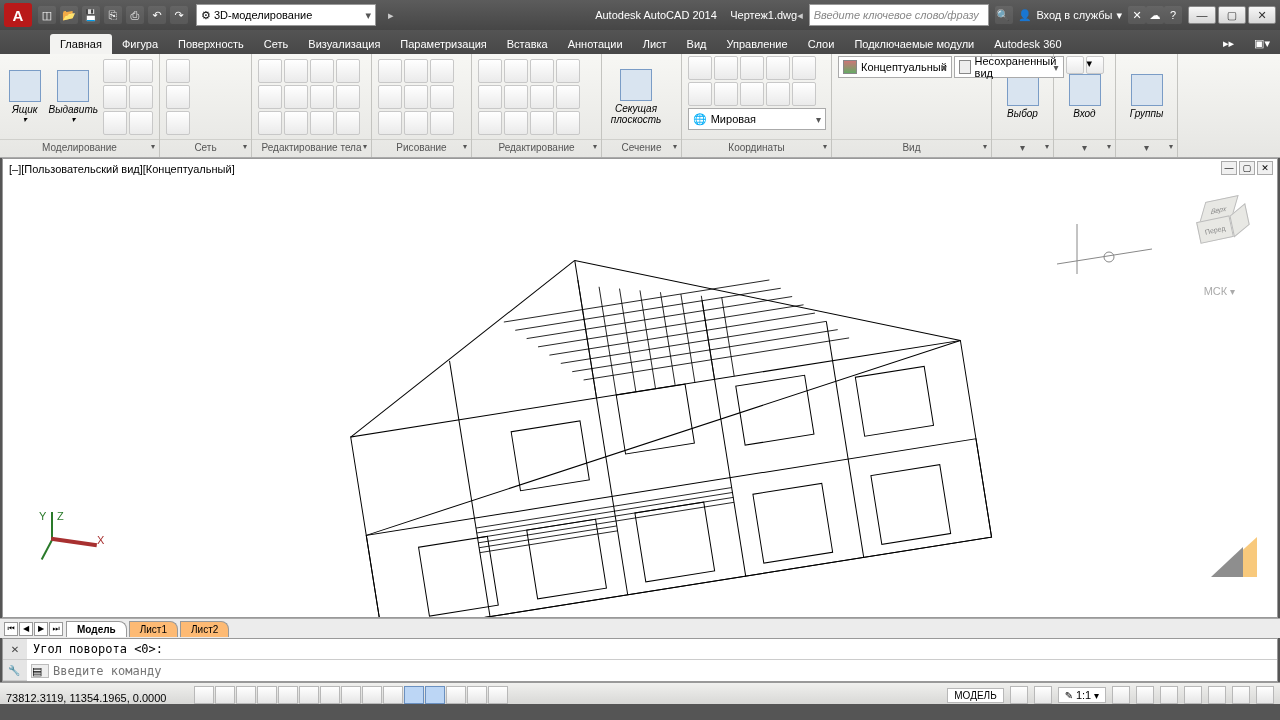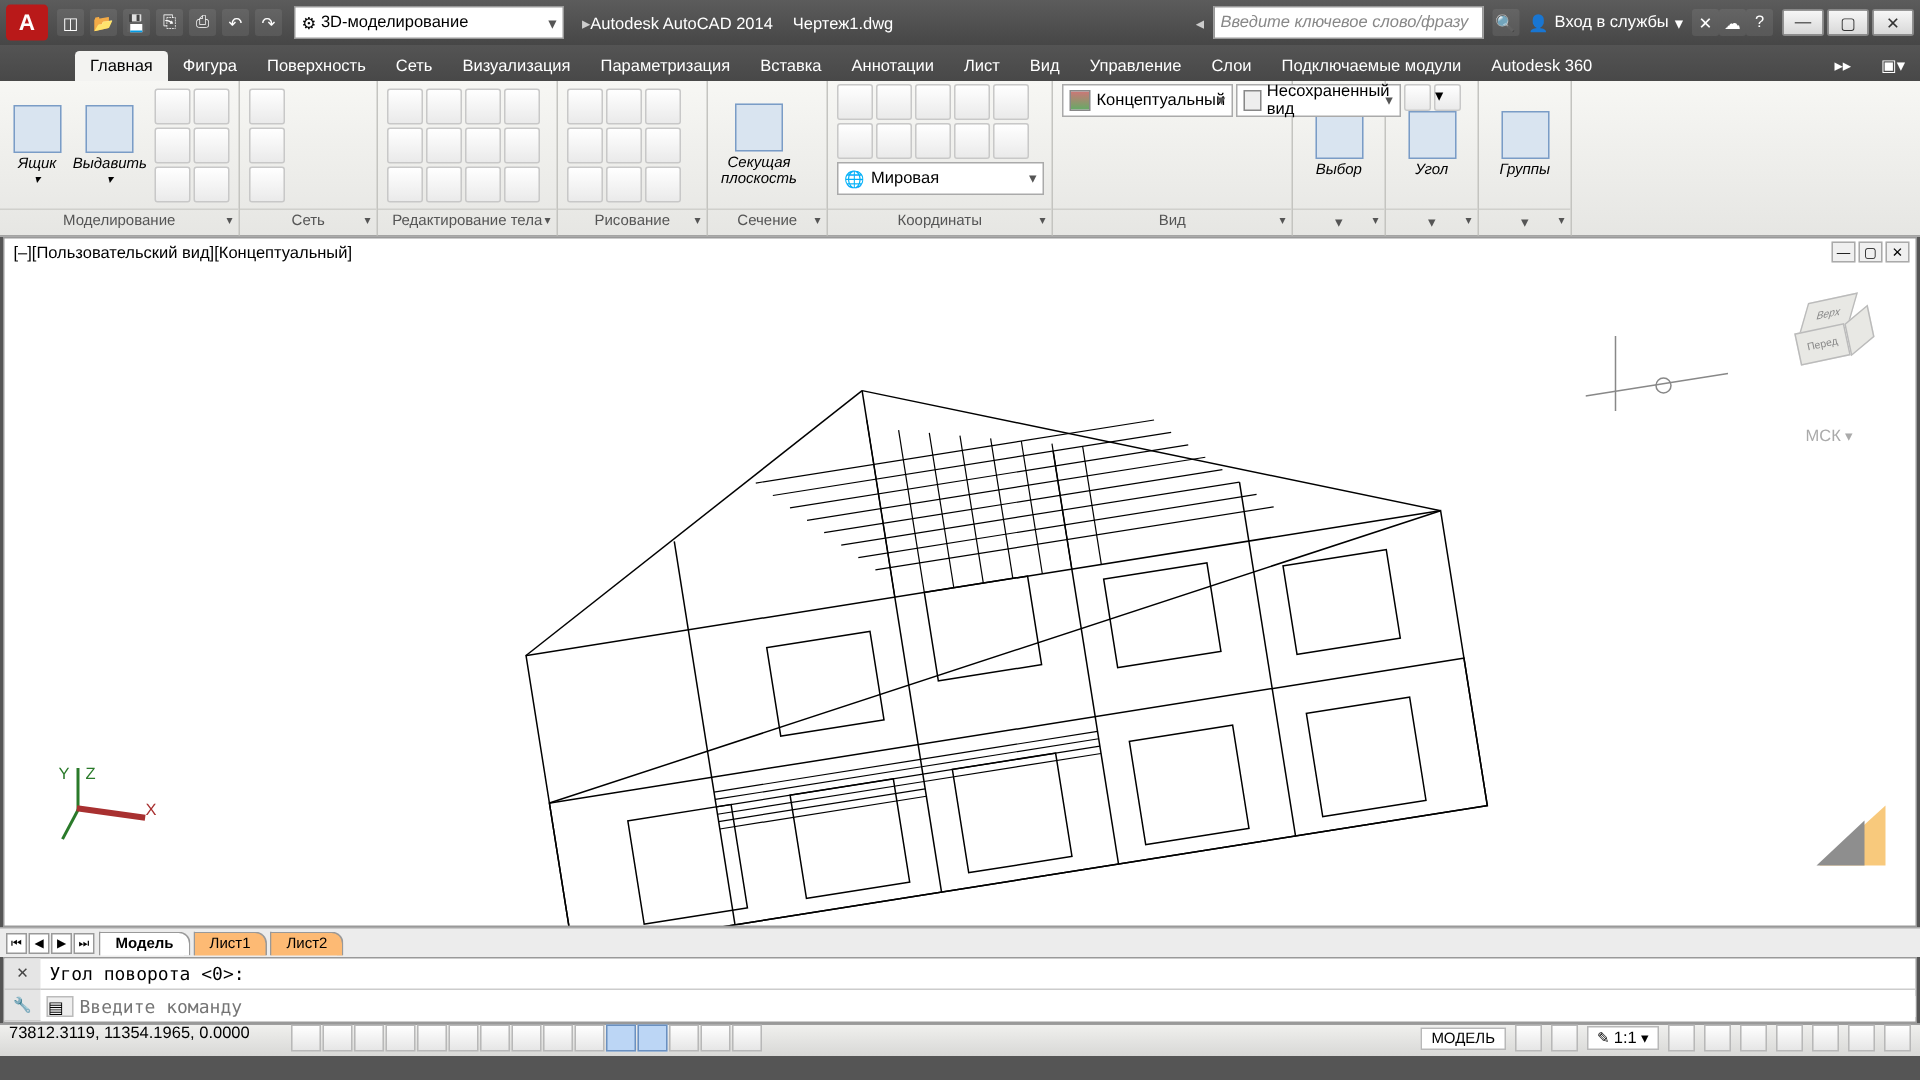--- a/index.html
+++ b/index.html
@@ -11,7 +11,7 @@
 .qat-btn { width: 18px; height: 18px; background: rgba(255,255,255,.08); border-radius: 2px; display: flex; align-items: center; justify-content: center; }
 .workspace-combo { width: 180px; height: 22px; background: #fff; color: #000; border: 1px solid #999; display: flex; align-items: center; padding: 0 4px; margin-right: 12px; position: relative; }
 .workspace-combo::after { content: "▾"; position: absolute; right: 4px; color: #555; }
-.title-text { flex: 1; text-align: left; color: #fff; font-size: 12px; }
+.title-text { flex: 1; text-align: right; color: #fff; font-size: 12px; }
 .search-box { width: 180px; height: 22px; background: #fff; color: #888; border: 1px solid #999; display: flex; align-items: center; padding: 0 4px; font-style: italic; margin: 0 6px; }
 .account { display: flex; align-items: center; gap: 4px; color: #fff; margin: 0 6px; }
 .win-btns { display: flex; gap: 2px; margin-left: 6px; }

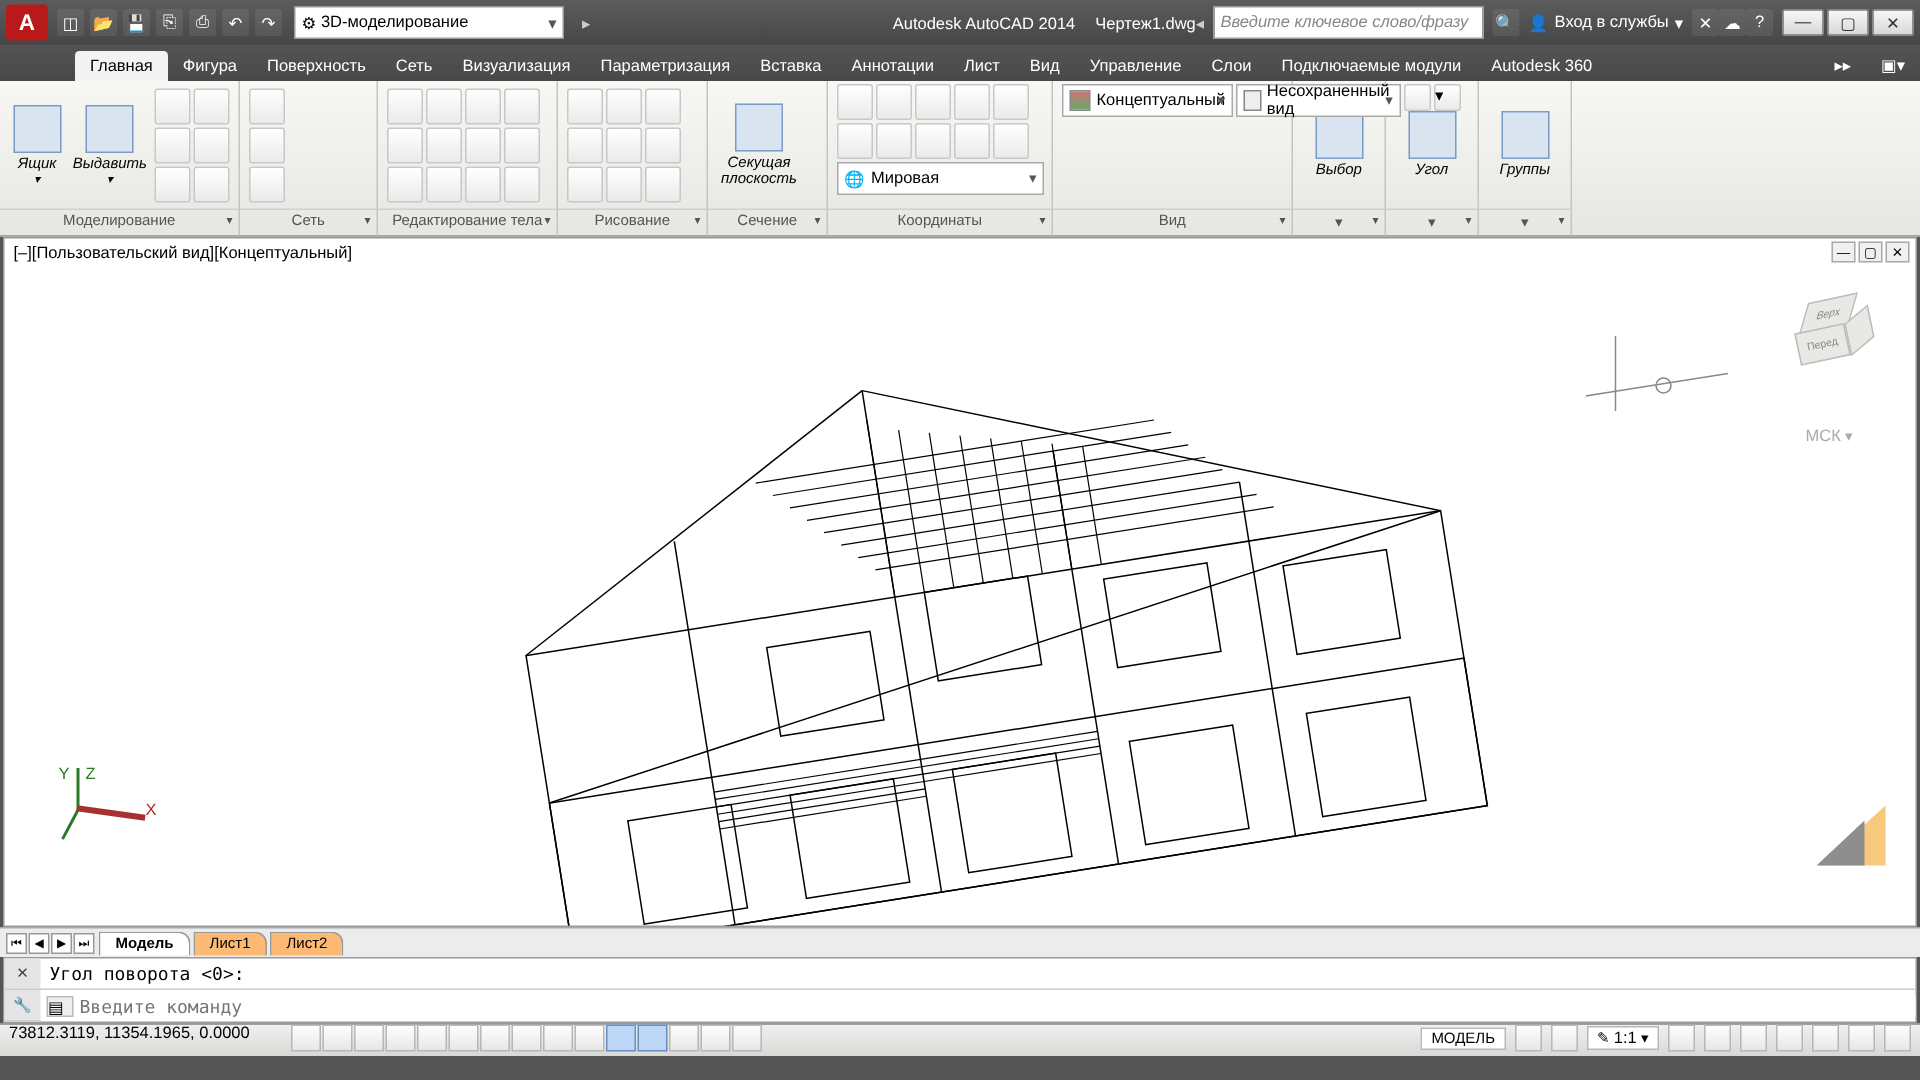--- a/index.html
+++ b/index.html
@@ -274,7 +274,7 @@
     <div class="panel-body">
         <div class="big-btn">
           <div class="ico"></div>
-          <div class="lbl">Угол</div>
+          <div class="lbl">Вход</div>
         </div>
       </div>
     <div class="panel-title dd">▾</div>

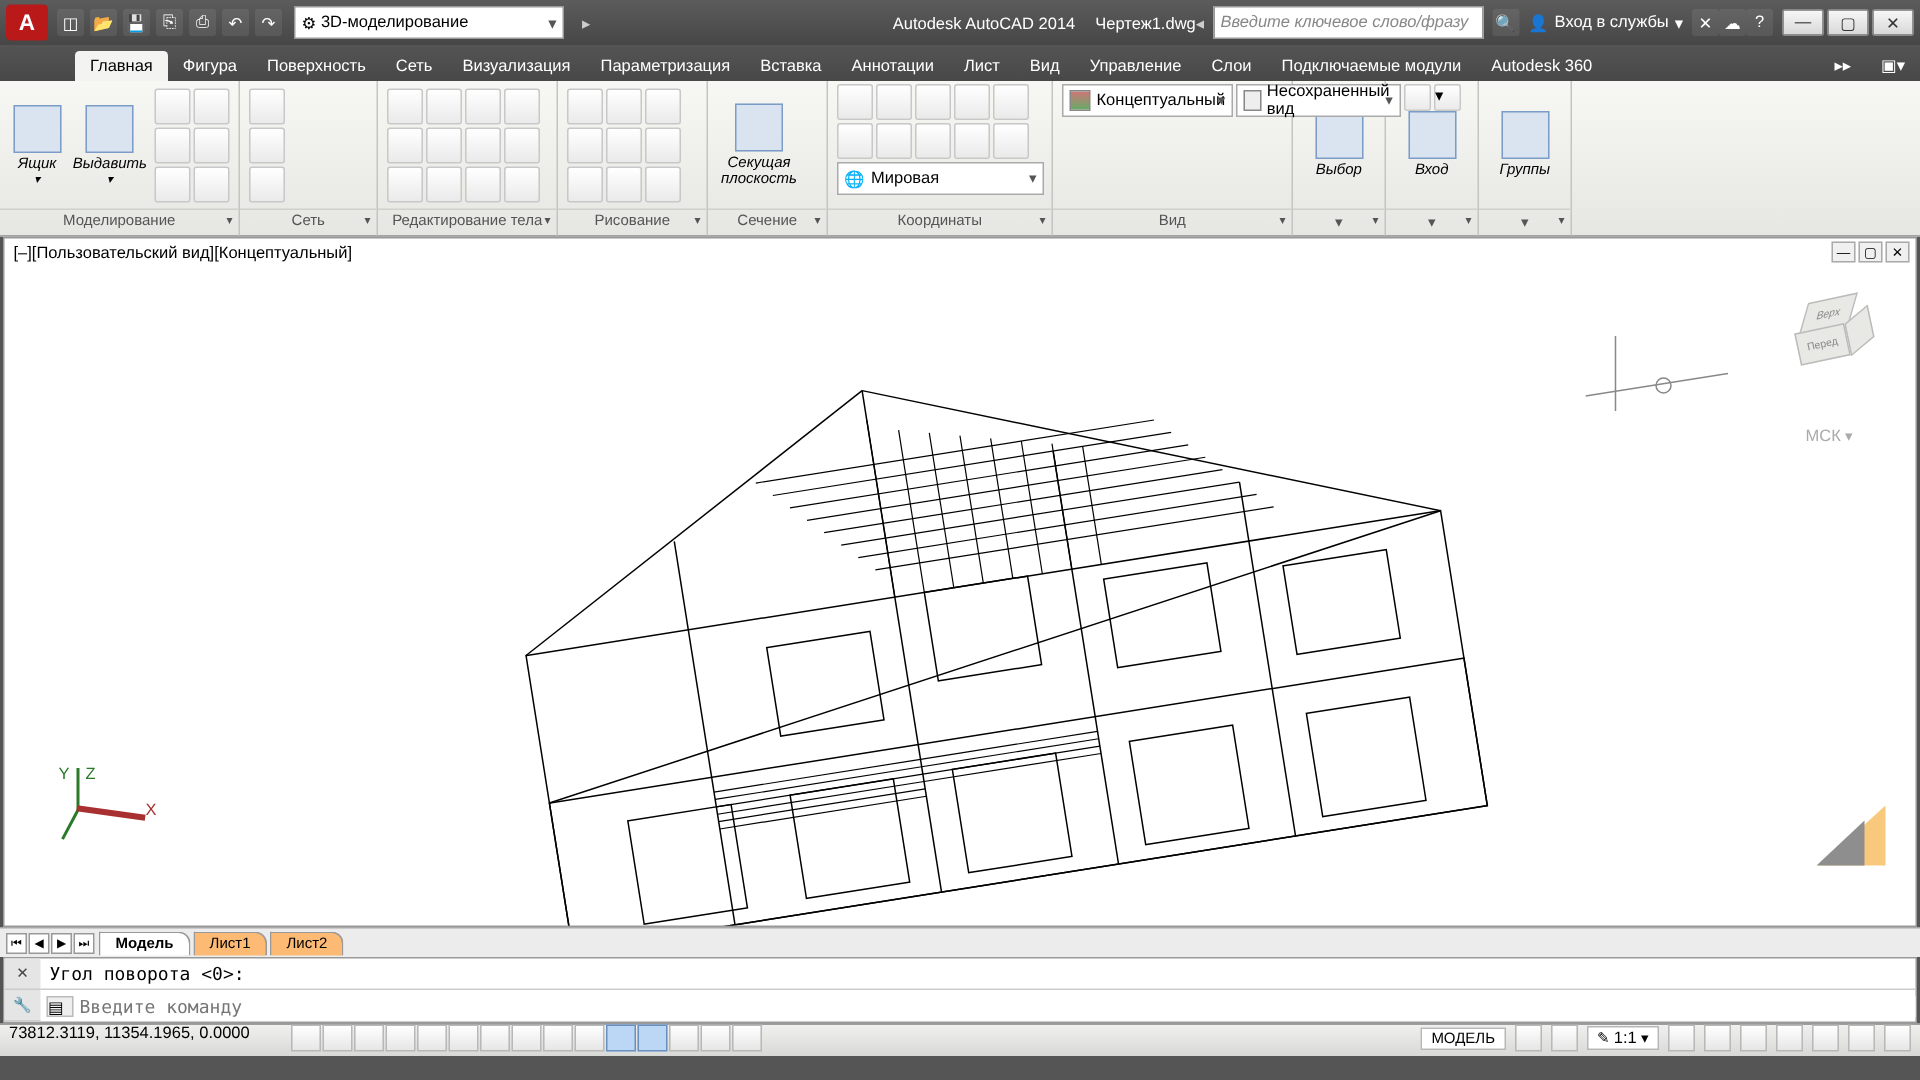--- a/index.html
+++ b/index.html
@@ -210,6 +210,25 @@
     </div>
       </div>
     <div class="panel-title dd">Рисование</div>
+  </div>
+  <div class="panel" style="width:130px">
+    <div class="panel-body">
+        <div class="grid-btns cols4">
+      <div class="sbtn"></div>
+          <div class="sbtn"></div>
+          <div class="sbtn"></div>
+          <div class="sbtn"></div>
+      <div class="sbtn"></div>
+          <div class="sbtn"></div>
+          <div class="sbtn"></div>
+          <div class="sbtn"></div>
+      <div class="sbtn"></div>
+          <div class="sbtn"></div>
+          <div class="sbtn"></div>
+          <div class="sbtn"></div>
+    </div>
+      </div>
+    <div class="panel-title dd">Редактирование</div>
   </div>
   <div class="panel" style="width:80px">
     <div class="panel-body">

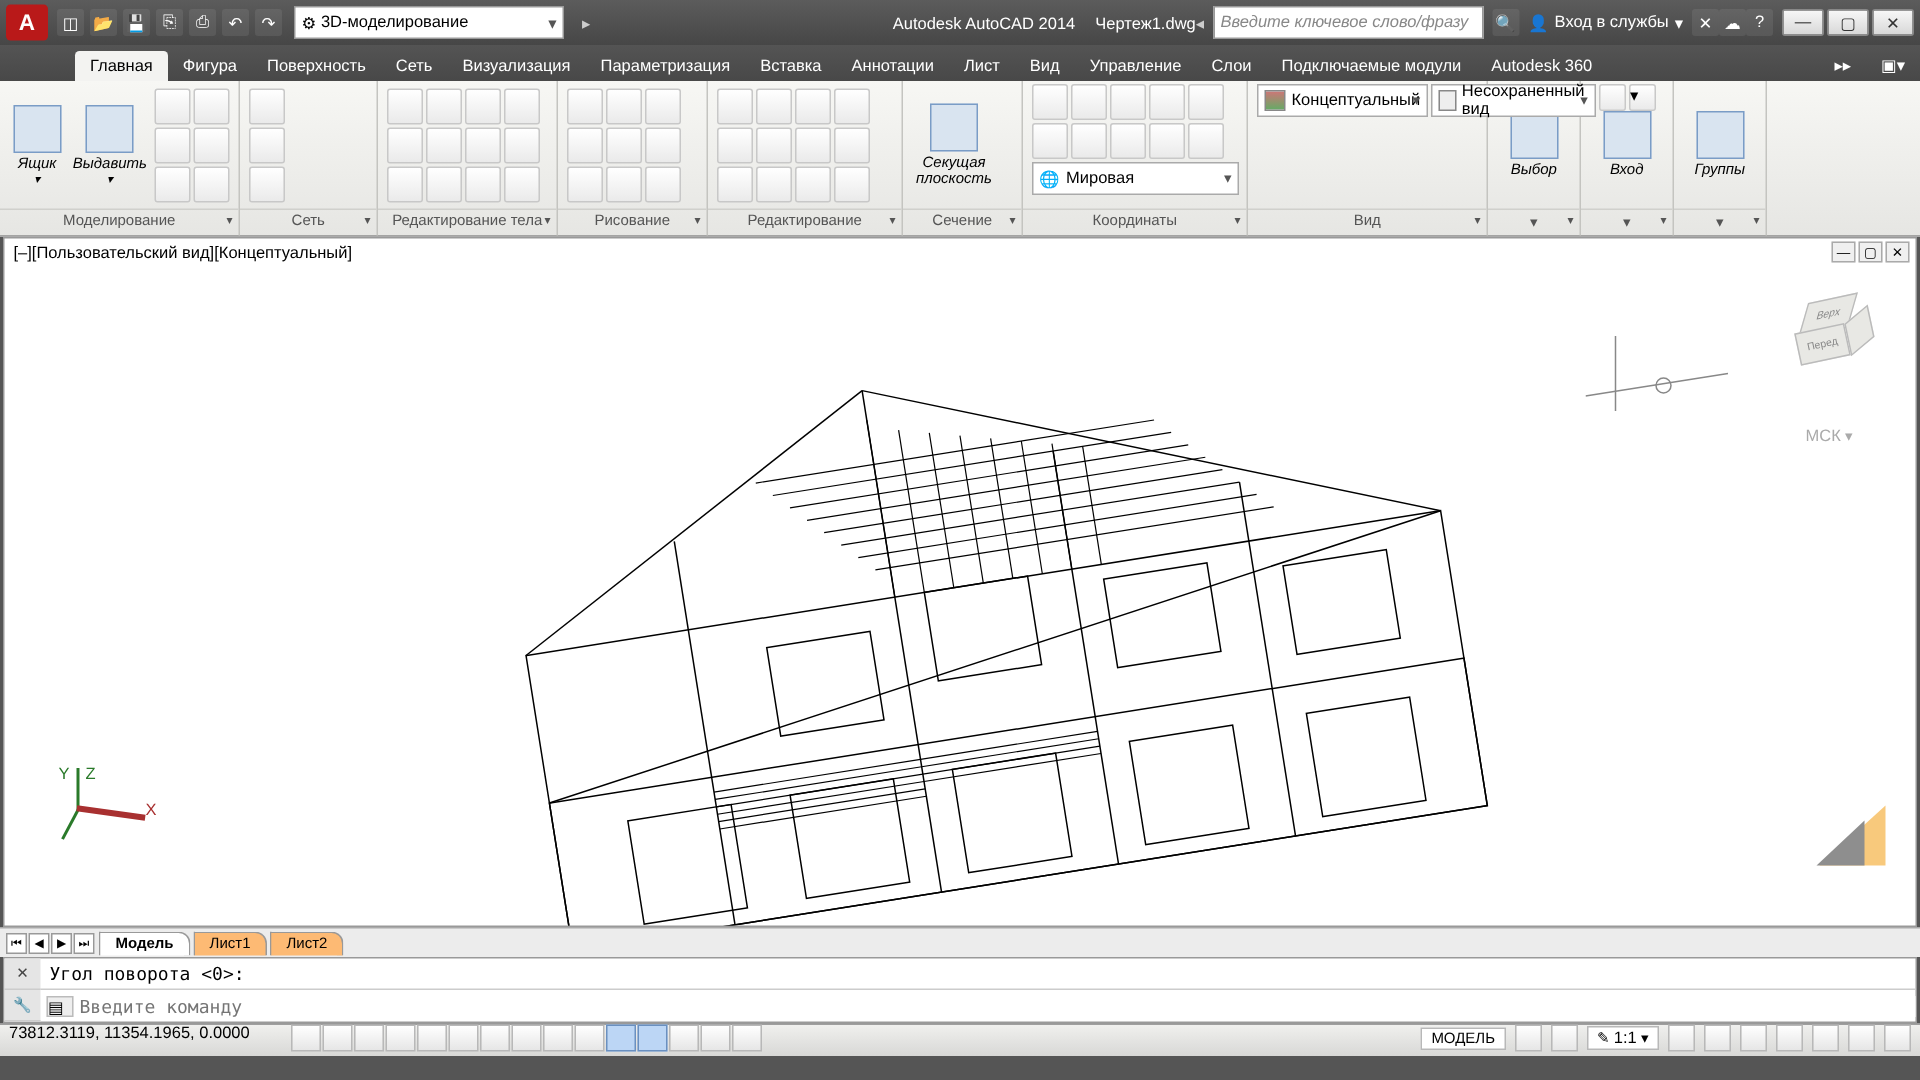--- a/index.html
+++ b/index.html
@@ -70,7 +70,7 @@
 .cmd-line .handle { width: 18px; height: 14px; background: #eee; border: 1px solid #bbb; margin: 0 4px; }
 .cmd-line input { flex: 1; border: none; outline: none; color: #888; font-family: Consolas, monospace; font-size: 12px; }
 
-.status { height: 22px; background: linear-gradient(#f0f0ee,#d8d8d6); border-top: 1px solid #999; display: flex; align-items: flex-start; padding: 0 6px; font-size: 11px; }
+.status { height: 22px; background: linear-gradient(#f0f0ee,#d8d8d6); border-top: 1px solid #999; display: flex; align-items: flex-end; padding: 0 6px; font-size: 11px; }
 .status .coords { width: 180px; }
 .status .tools { display: flex; gap: 1px; margin-left: 8px; }
 .status .tools span { width: 20px; height: 18px; background: linear-gradient(#fff,#e6e6e6); border: 1px solid #b8b8b8; }

